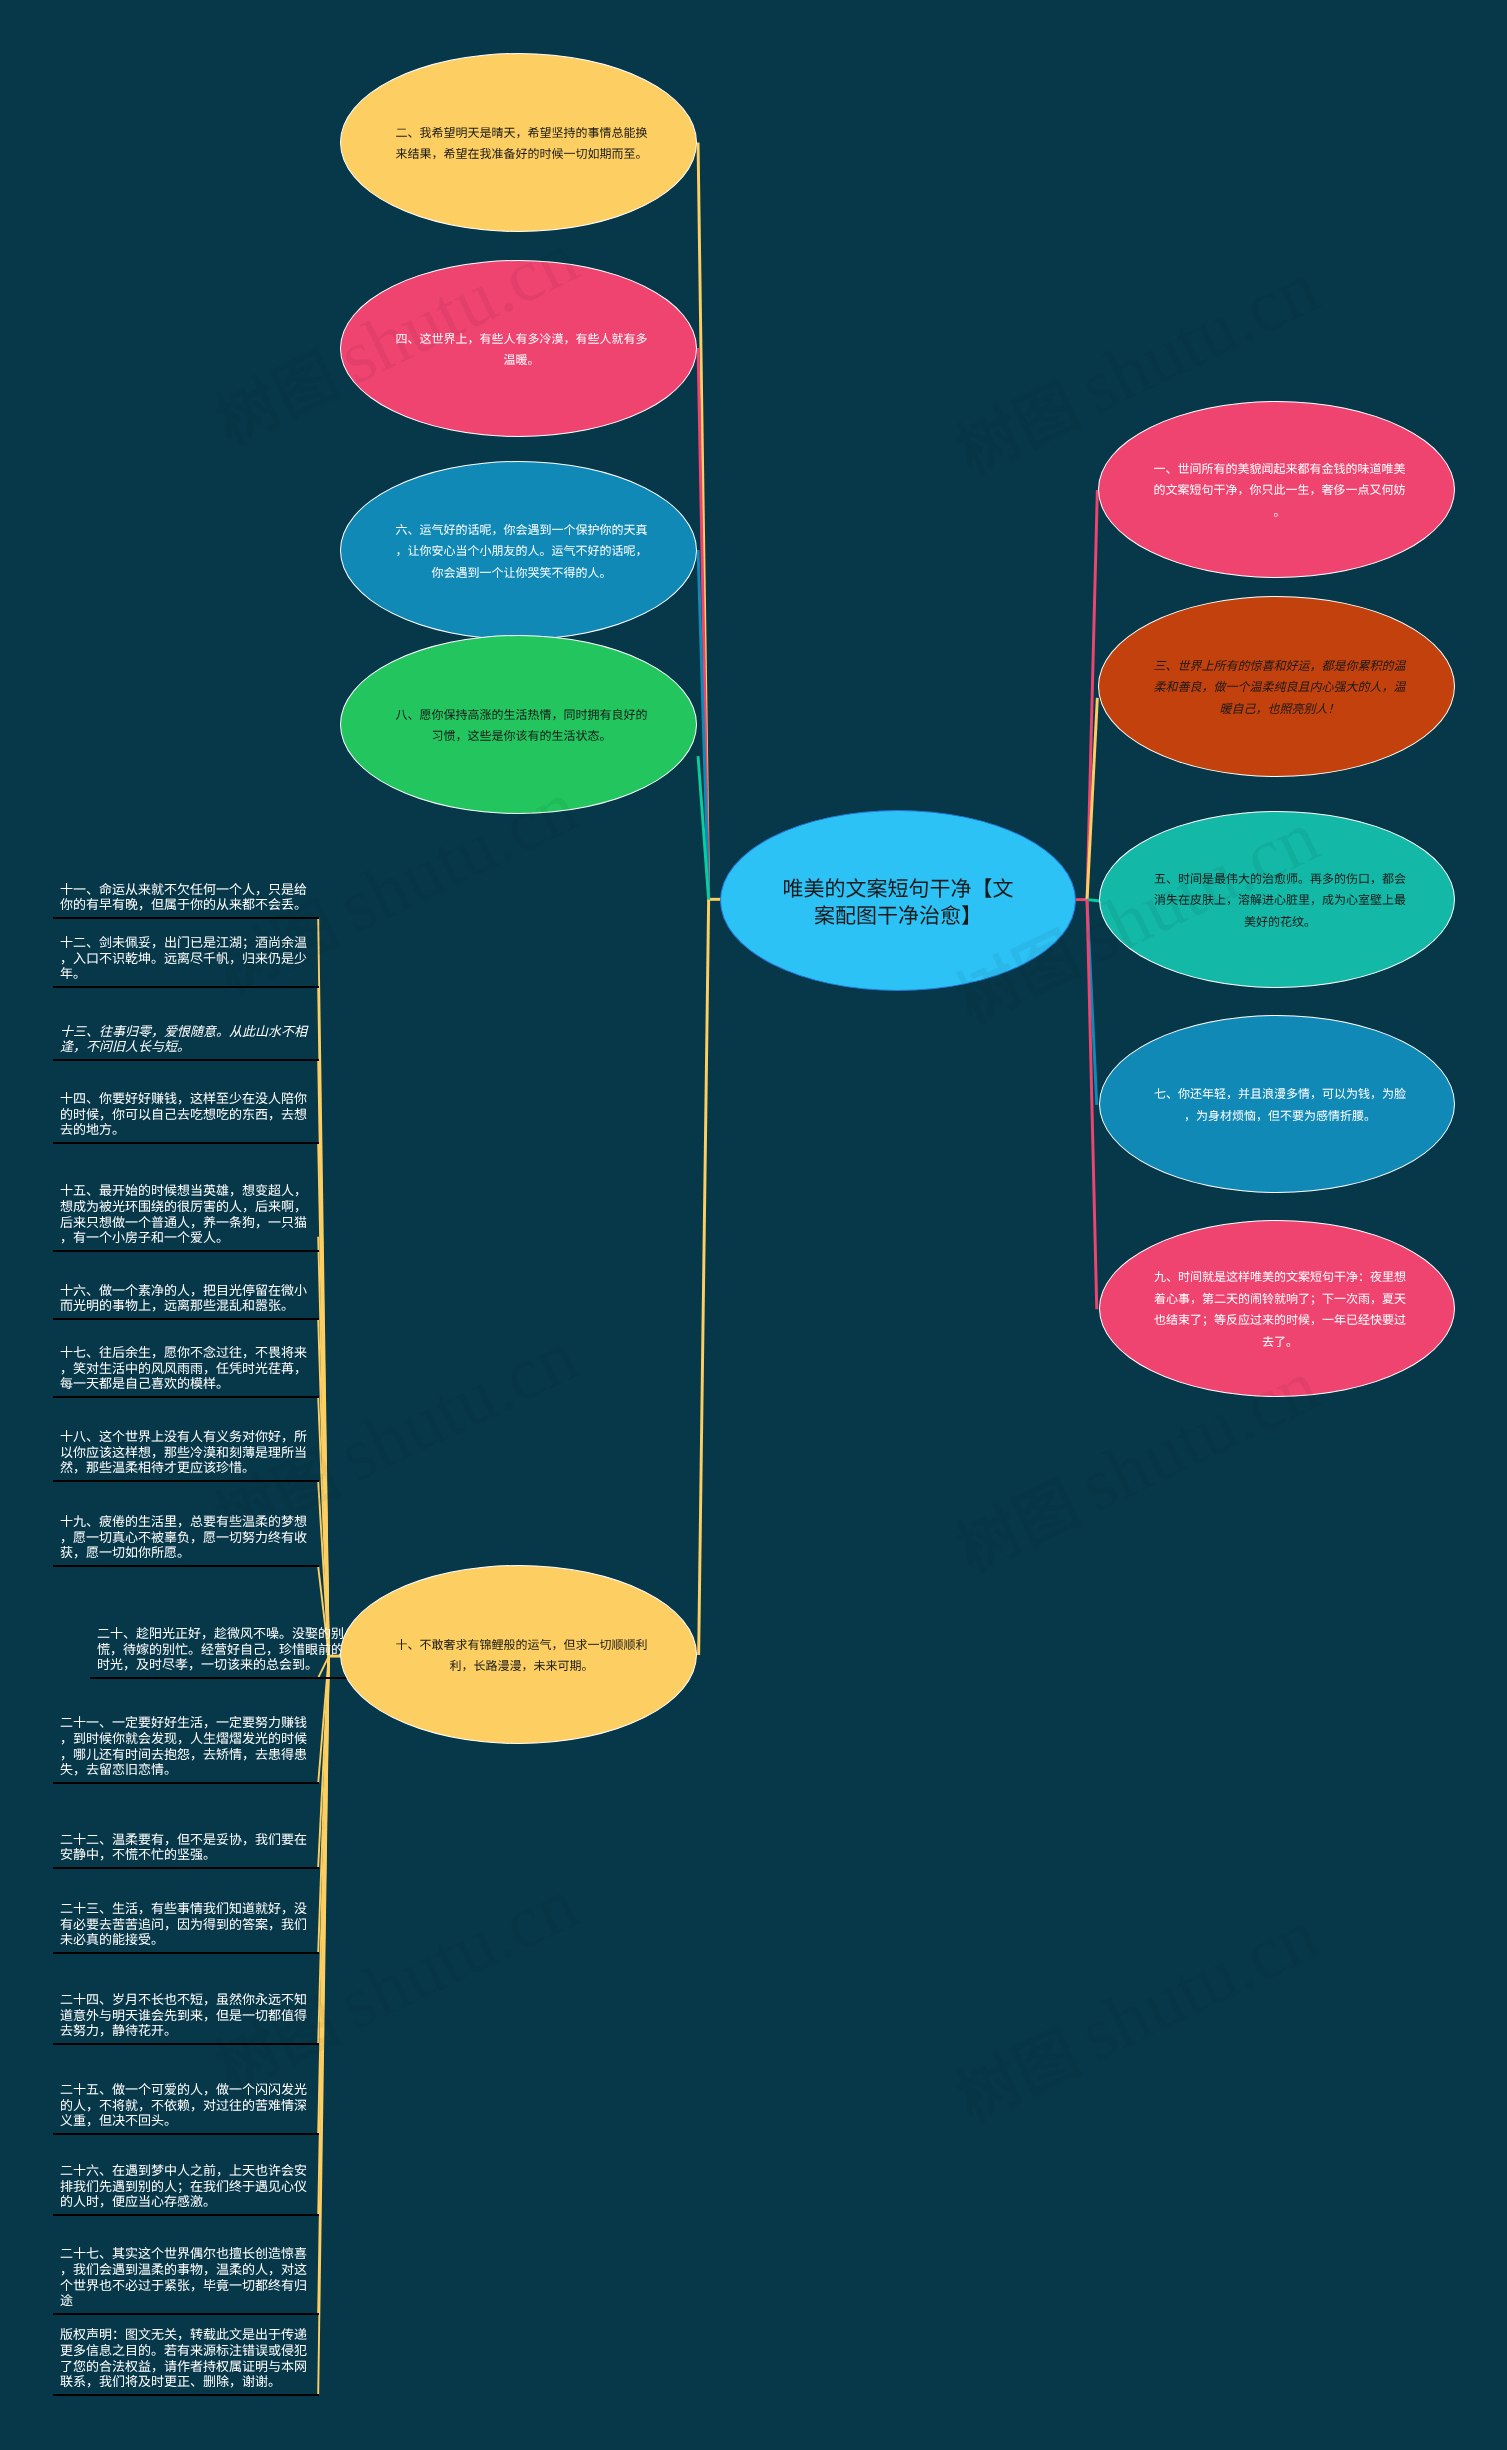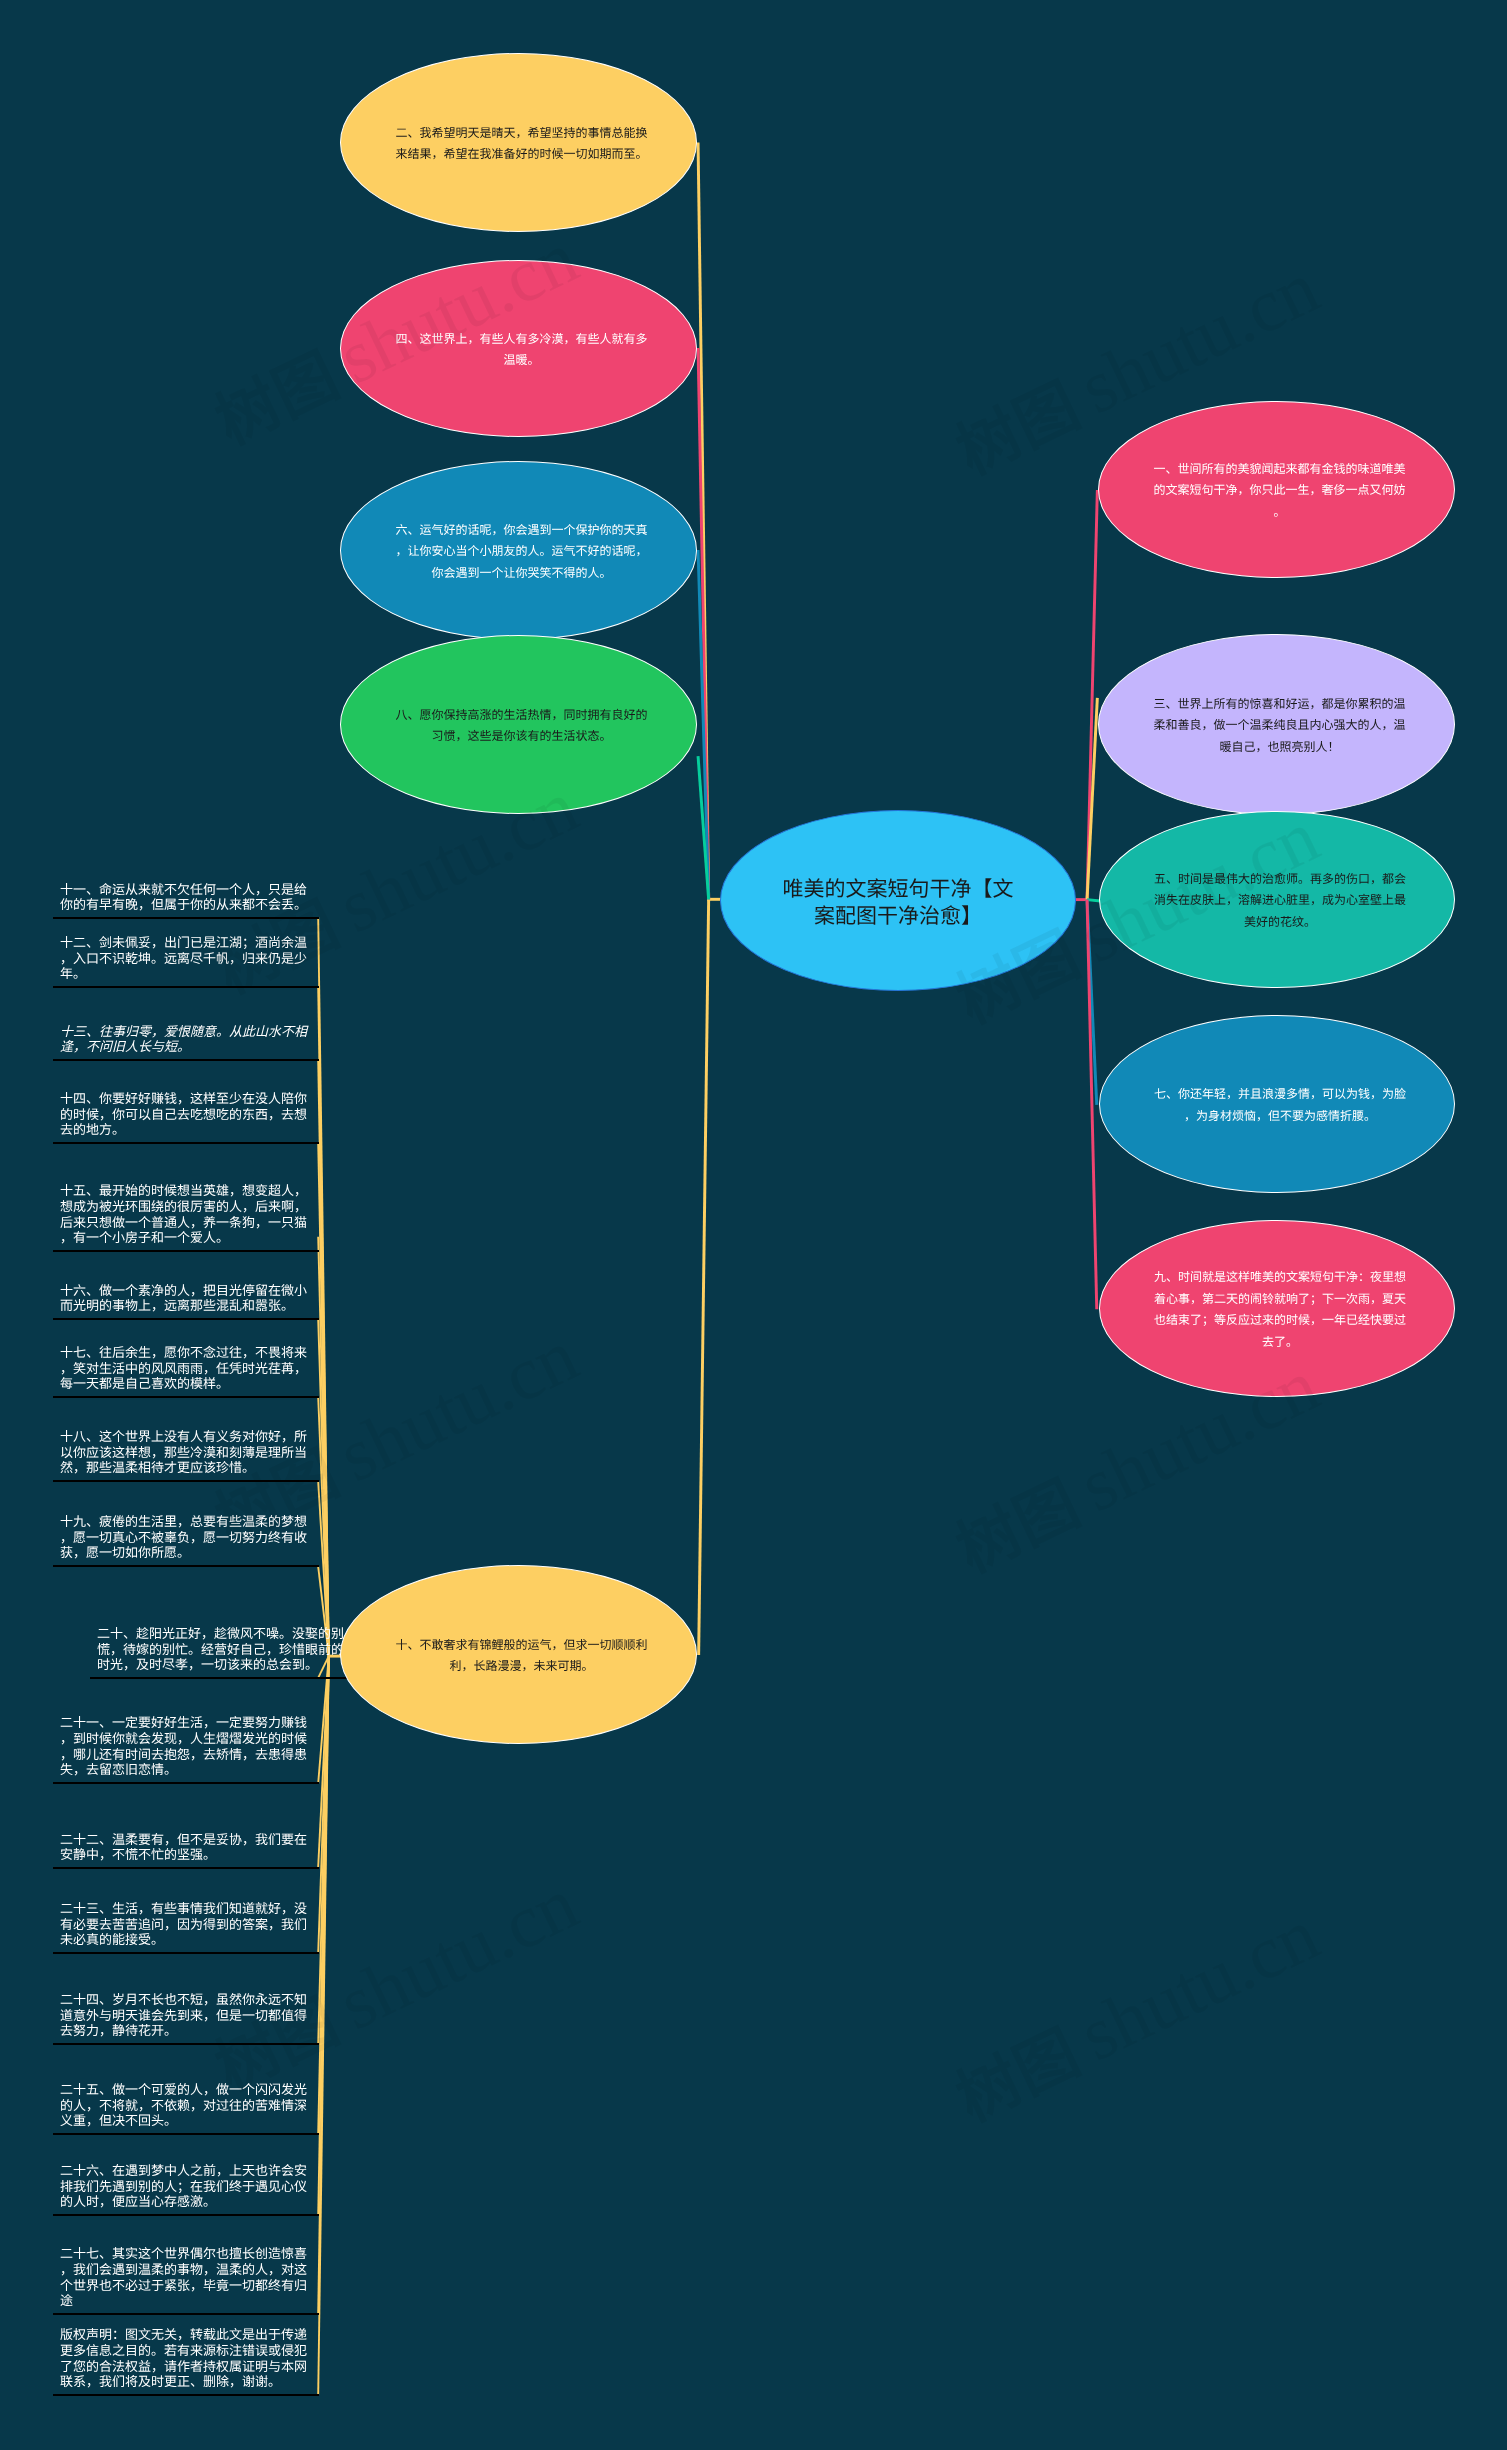--- a/index.html
+++ b/index.html
@@ -86,7 +86,7 @@
 <div class="node" style="left:1098px;top:401px;width:357px;height:177px;background:#ef4470;">
       <div class="txt txt-light">一、世间所有的美貌闻起来都有金钱的味道唯美的文案短句干净，你只此一生，奢侈一点又何妨。</div>
     </div>
-<div class="node" style="left:1098px;top:634px;width:357px;height:181px;background:#c4b5fd;">
+<div class="node" style="left:1098px;top:596px;width:357px;height:181px;background:#c2410c;font-style:italic;">
       <div class="txt txt-dark">三、世界上所有的惊喜和好运，都是你累积的温柔和善良，做一个温柔纯良且内心强大的人，温暖自己，也照亮别人！</div>
     </div>
 <div class="node" style="left:1099px;top:811px;width:356px;height:177px;background:#14b8a6;">

